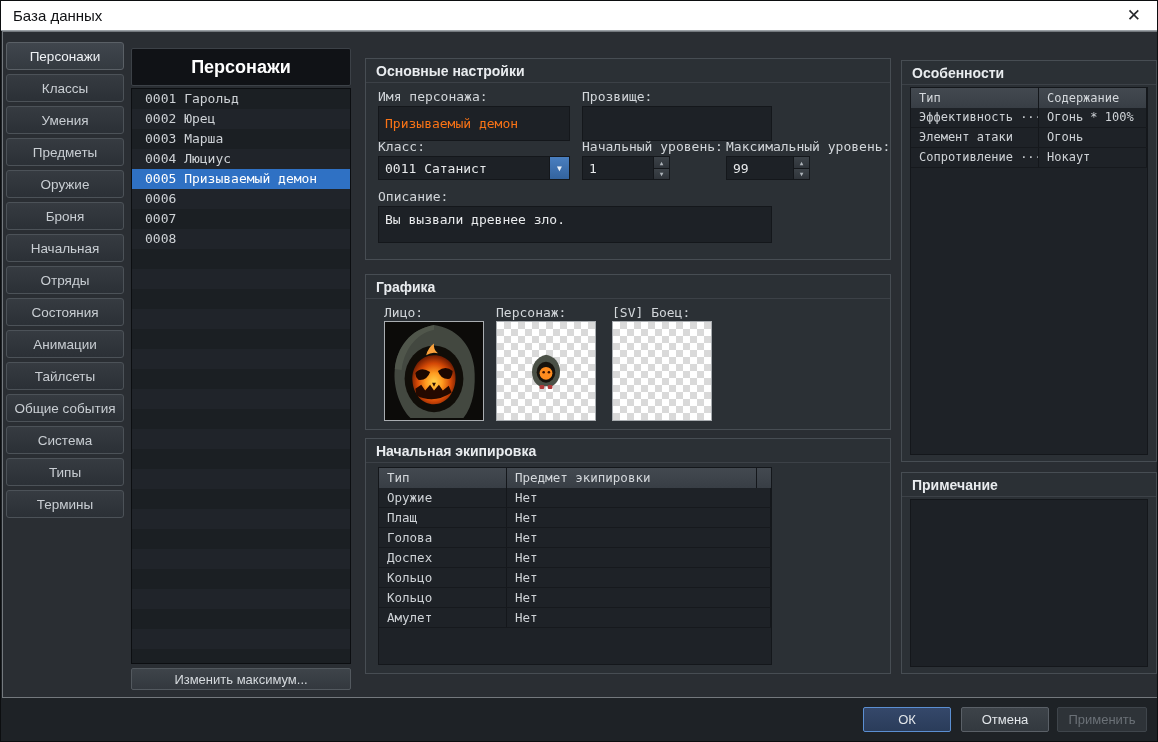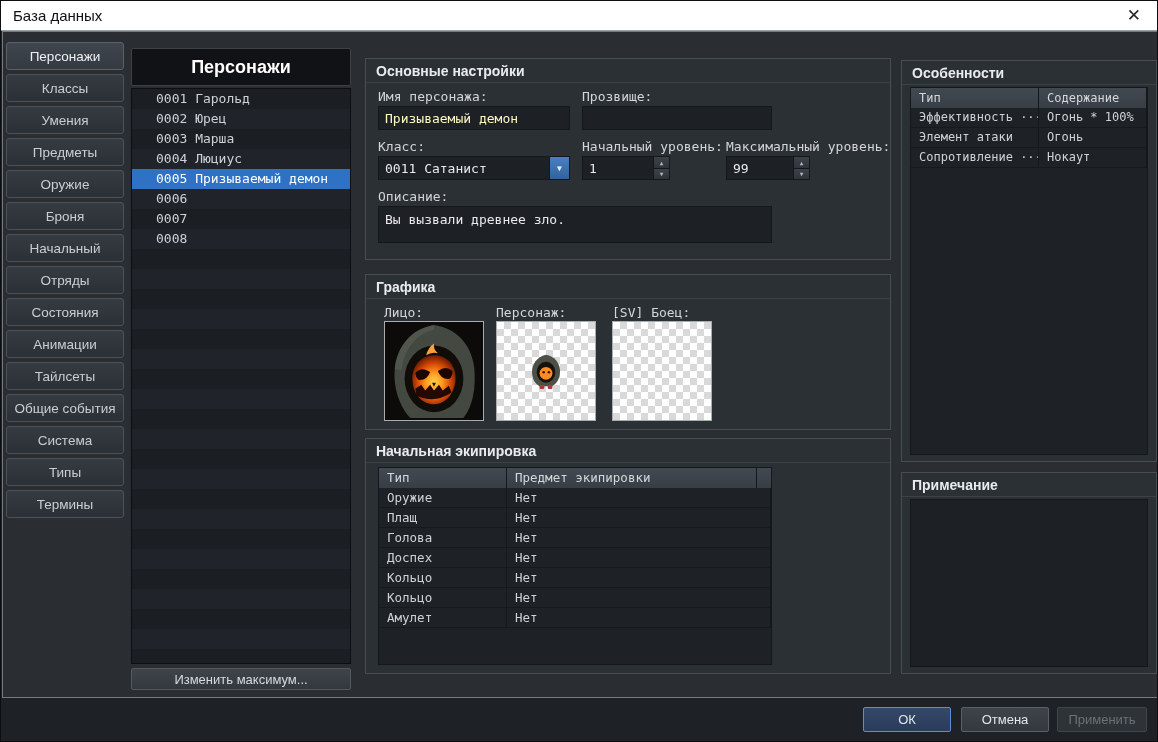--- a/index.html
+++ b/index.html
@@ -48,7 +48,7 @@
     position:absolute; left:128px; top:56px; width:220px; height:576px;
     background:#1b1f23; border:1px solid #0c0e11; overflow:hidden;
   }
-  .lrow { height:20px; line-height:20px; padding-left:24px; font-size:13px; color:#ced2d6;
+  .lrow { height:20px; line-height:20px; padding-left:13px; font-size:13px; color:#ced2d6;
           white-space:nowrap; overflow:hidden; }
   .lrow.alt { background:#20242a; }
   .lrow.sel { background:#2f71c4; color:#ffffff; }

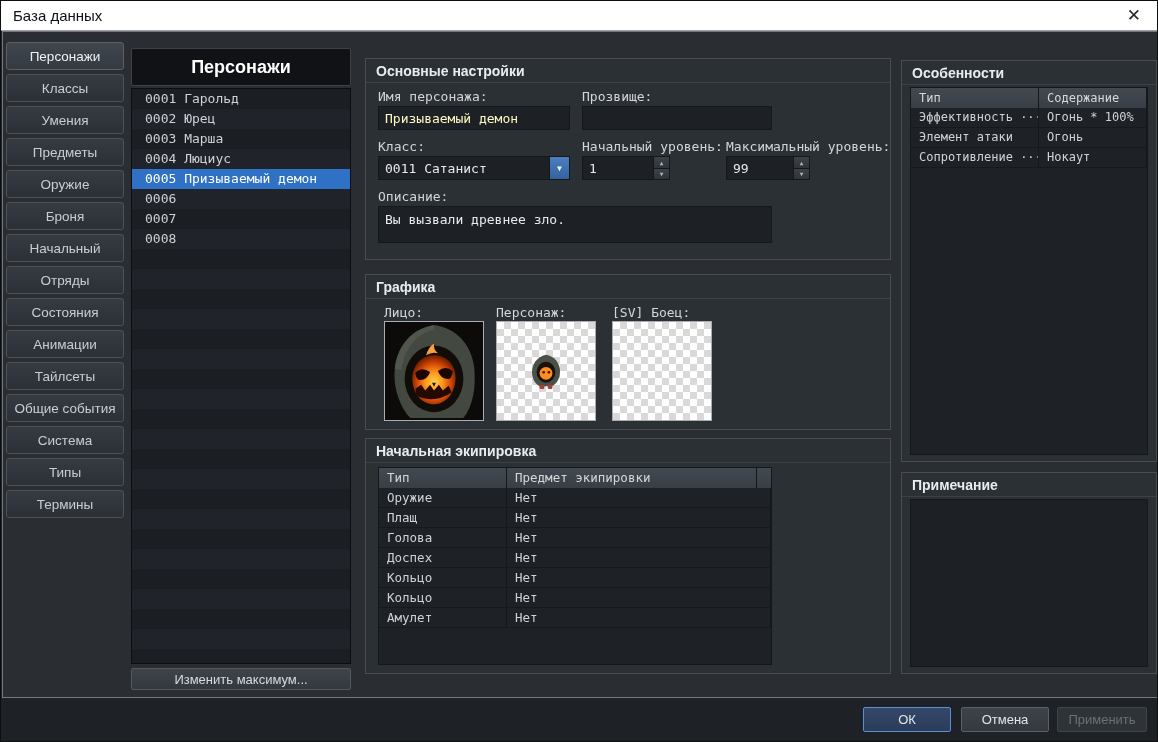--- a/index.html
+++ b/index.html
@@ -74,8 +74,8 @@
   .g-note      { left:898px; top:440px; width:256px; height:202px; }
   .lbl { position:absolute; font-size:13px; color:#d2d6da; white-space:nowrap; }
   .tbox {
-    position:absolute; height:24px; background:#1d2126; border:1px solid #14171b;
-    color:#fef9c3; font-family:"DejaVu Sans Mono", monospace; font-size:13px;
+    position:absolute; height:35px; background:#1d2126; border:1px solid #14171b;
+    color:#f97316; font-family:"DejaVu Sans Mono", monospace; font-size:13px;
     padding:0 6px; outline:none;
   }
   .tarea {

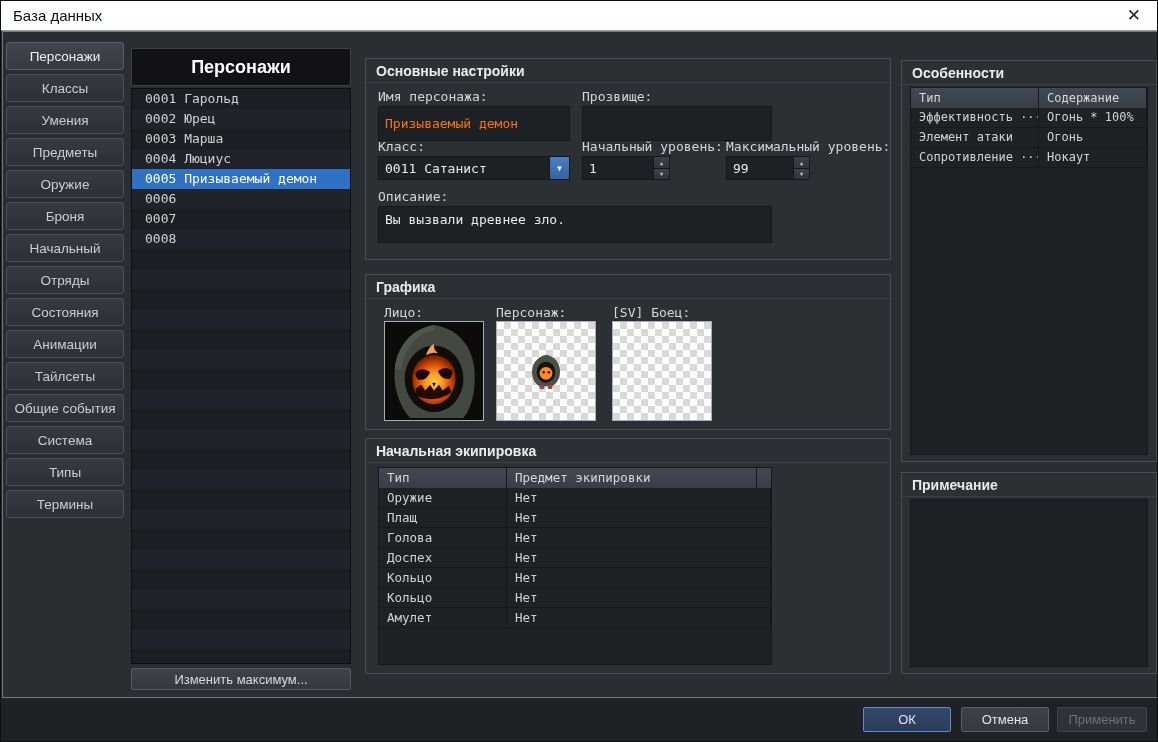--- a/index.html
+++ b/index.html
@@ -153,7 +153,7 @@
         <div class="tab">Предметы</div>
         <div class="tab">Оружие</div>
         <div class="tab">Броня</div>
-        <div class="tab">Начальный</div>
+        <div class="tab">Начальная</div>
         <div class="tab">Отряды</div>
         <div class="tab">Состояния</div>
         <div class="tab">Анимации</div>

